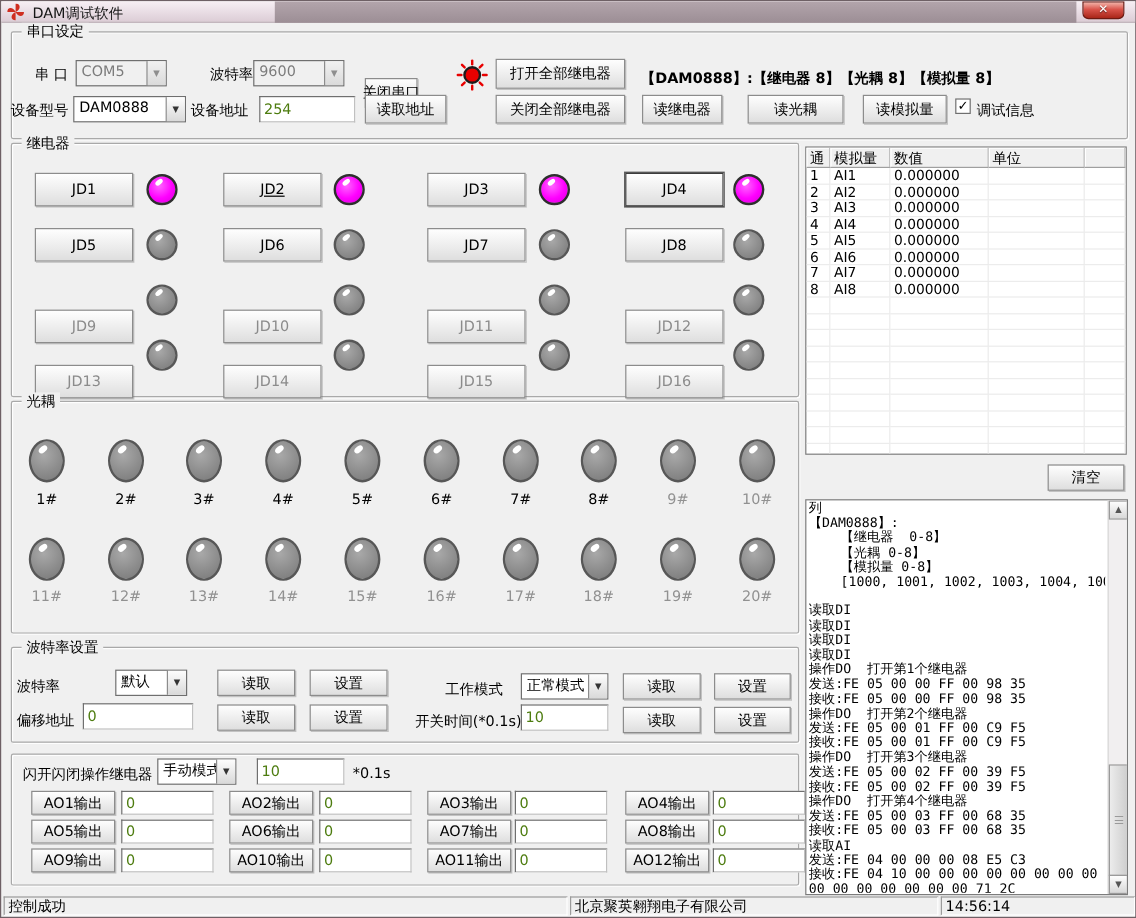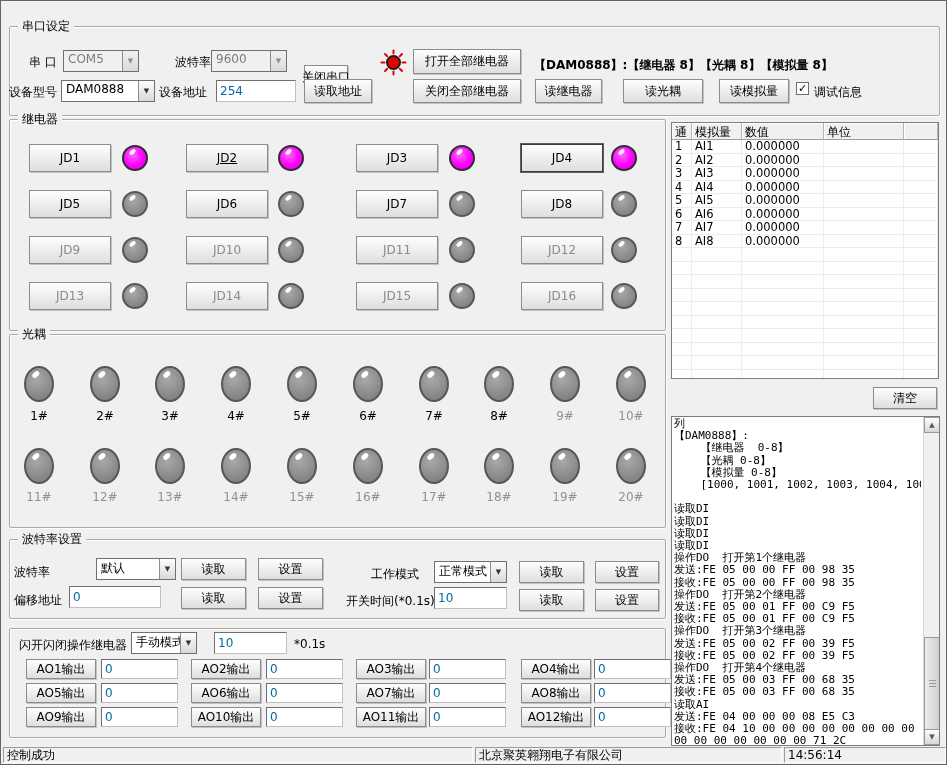--- a/index.html
+++ b/index.html
@@ -105,6 +105,14 @@
 
 <div id="win">
 
+  <div class="titlebar">
+    <div class="titlebar-strip"></div>
+    <svg class="app-icon" viewBox="0 0 14 14">
+      <path fill="#cf2e21" d="M7 7 L7 0 C11.5 0 11.5 5 7 7 Z M7 7 L14 7 C14 11.5 9 11.5 7 7 Z M7 7 L7 14 C2.5 14 2.5 9 7 7 Z M7 7 L0 7 C0 2.5 5 2.5 7 7 Z"></path>
+    </svg>
+    <span class="title-text">DAM调试软件</span>
+    <div class="close-btn">✕</div>
+  </div>
 
   <div class="groupbox" style="left:8px;top:25px;width:931px;height:90px">
     <span class="groupbox-title">串口设定</span>

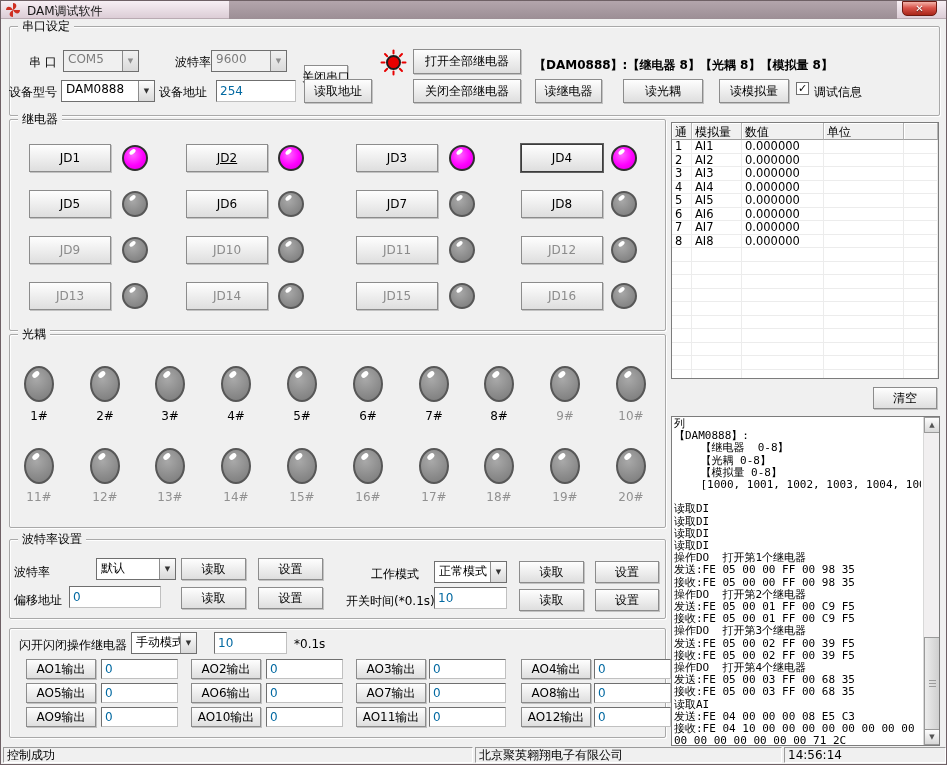--- a/index.html
+++ b/index.html
@@ -37,7 +37,7 @@
   .tb{position:absolute;background:#fff;border:1px solid #6f6f6f;
       border-right-color:#c0c0c0;border-bottom-color:#c0c0c0;
       font-family:"DejaVu Sans","Liberation Sans",sans-serif;
-      font-size:12px;padding:1px 3px;color:#0369a1;outline:none;}
+      font-size:12px;padding:1px 3px;color:#4d7c0f;outline:none;}
 
   .sel{position:absolute;background:#fff;border:1px solid #6f6f6f;display:flex;align-items:stretch;}
   .sel-text{flex:1;padding:1px 4px;font-size:12px;white-space:nowrap;overflow:hidden;}

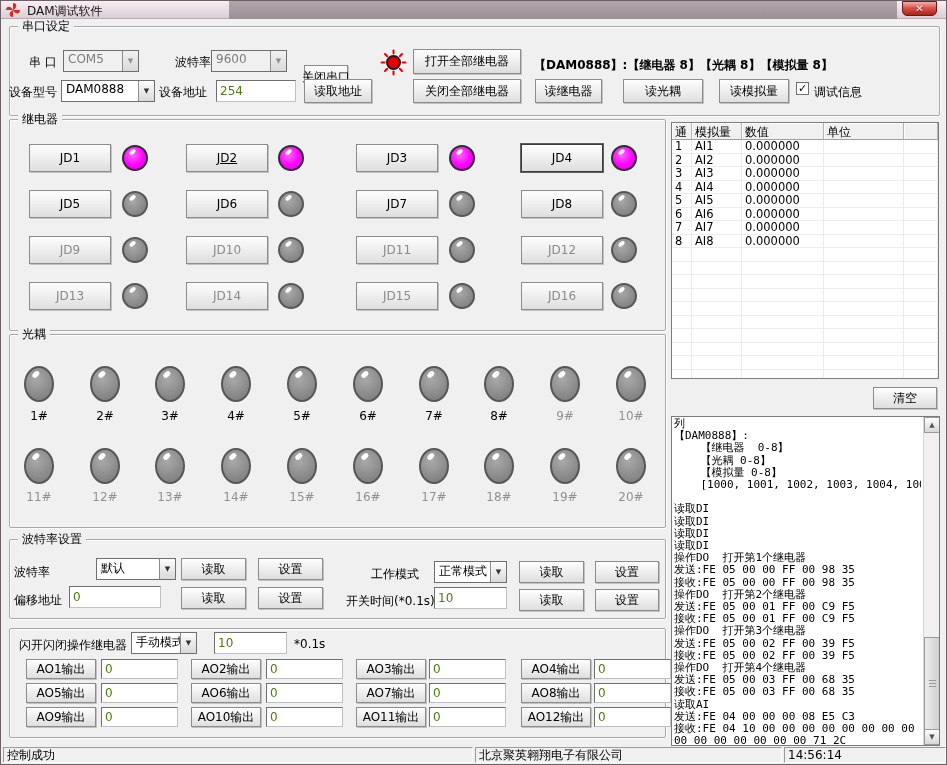--- a/index.html
+++ b/index.html
@@ -32,7 +32,7 @@
        border:1px solid #8c8c8c;box-shadow:1px 1px 0 rgba(110,110,110,.35);
        font-size:12px;color:#000;white-space:nowrap;cursor:default;}
   .btn.focused{border:1px solid #3c3c3c;box-shadow:0 0 0 1px #5f5f5f,1px 1px 0 rgba(110,110,110,.35);}
-  .btn.disabled{color:#8b8b8b;}
+  .btn.disabled{color:#8b8b8b;margin-top:22px;}
 
   .tb{position:absolute;background:#fff;border:1px solid #6f6f6f;
       border-right-color:#c0c0c0;border-bottom-color:#c0c0c0;

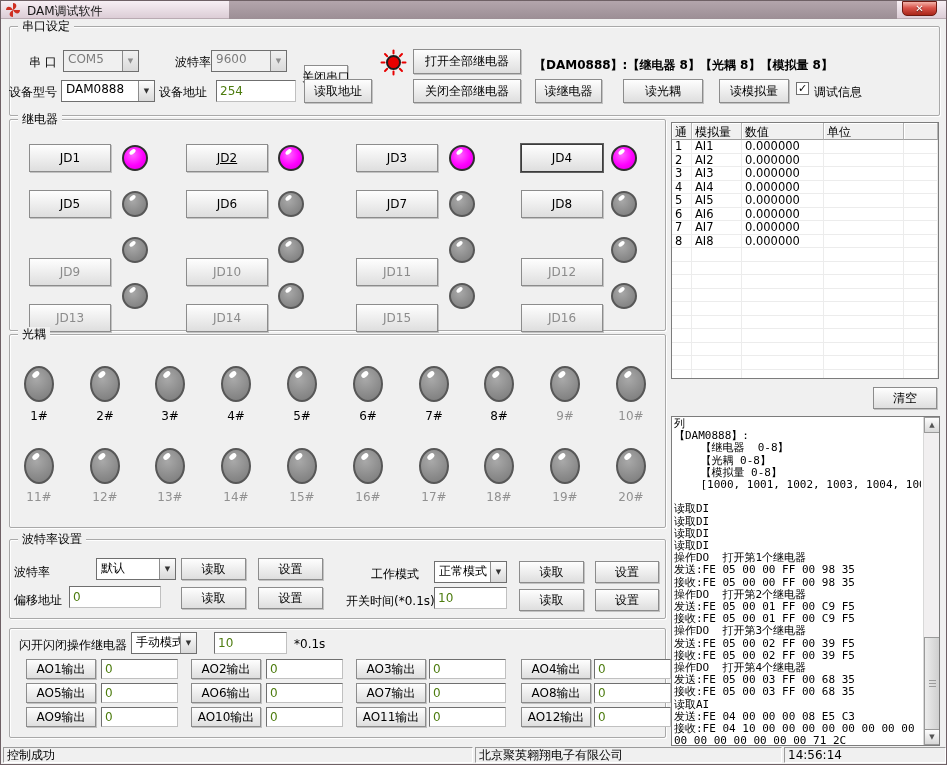--- a/index.html
+++ b/index.html
@@ -247,7 +247,7 @@
     <span class="groupbox-title">波特率设置</span>
   </div>
   <span class="label" style="left:13px;top:563px">波特率</span>
-  <div class="sel" style="left:95px;top:557px;width:80px;height:22px">
+  <div class="sel" style="left:95px;top:557px;width:60px;height:22px">
     <span class="sel-text">默认</span>
     <span class="sel-arrow"></span>
   </div>

